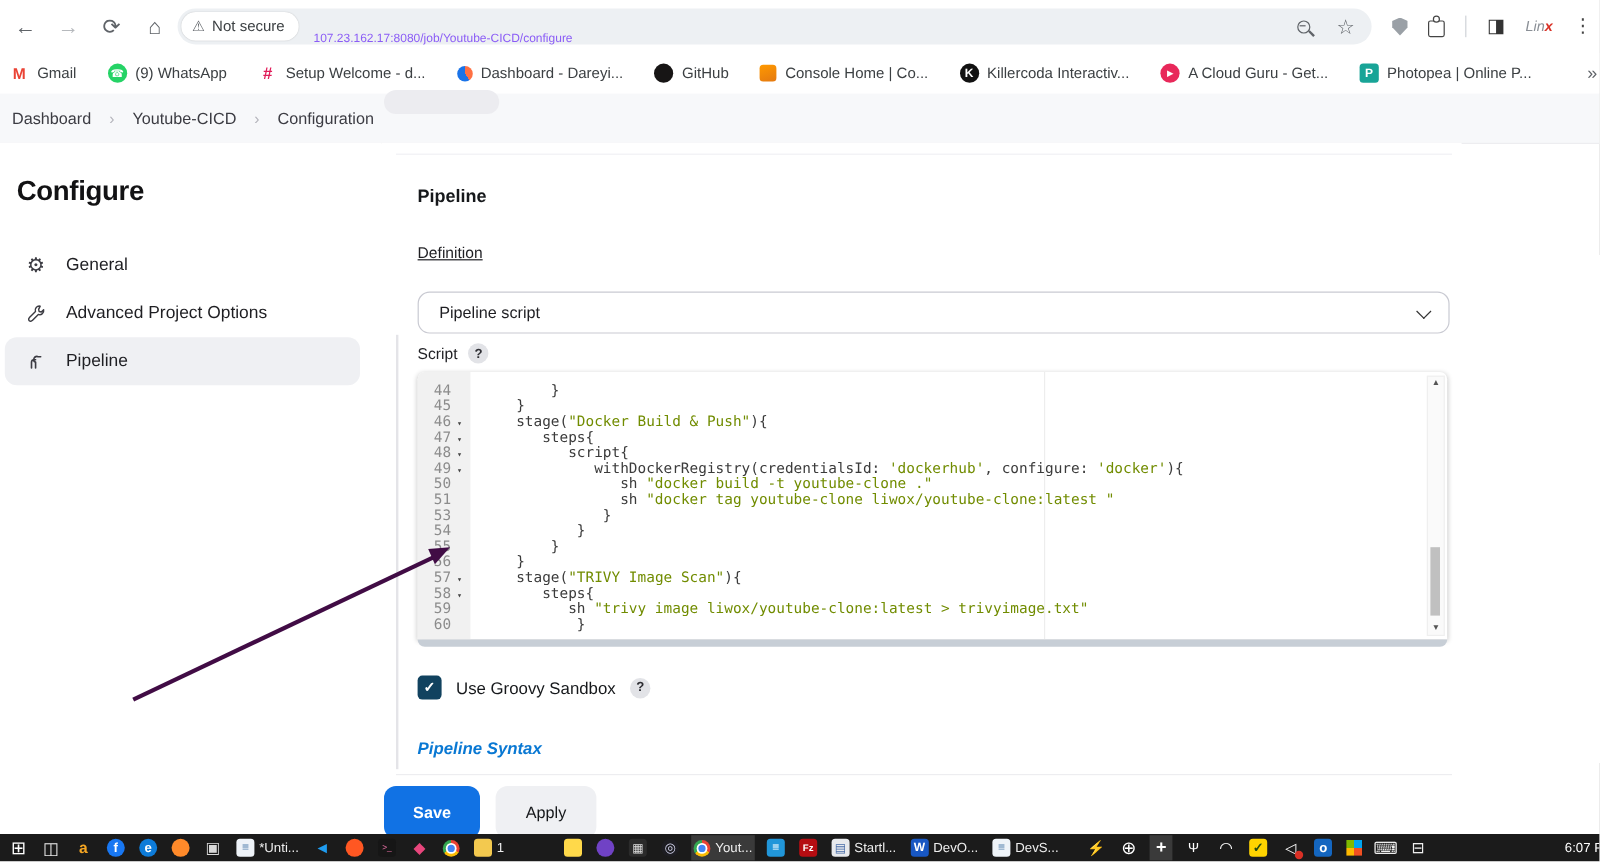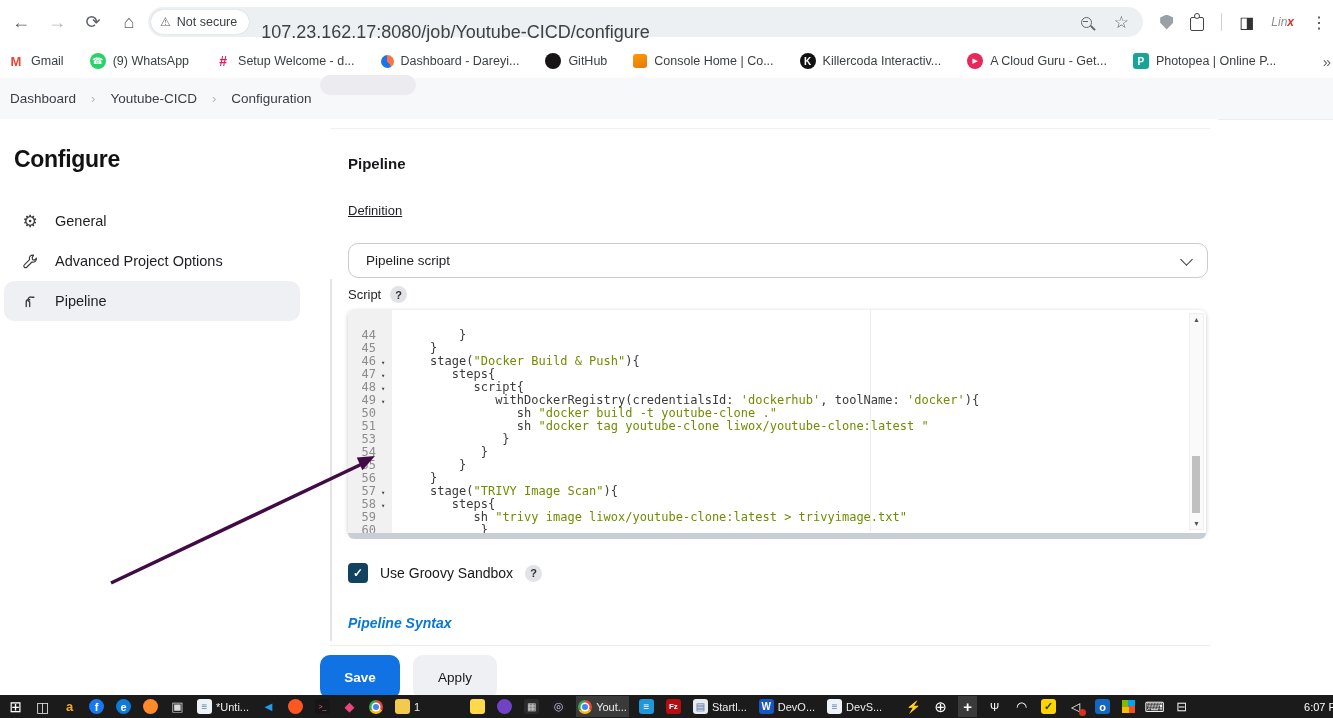--- a/index.html
+++ b/index.html
@@ -15,7 +15,7 @@
   .chip{height:24px;margin-left:3px;padding:0 12px 0 9px;background:#fff;border-radius:12px;
     display:flex;align-items:center;gap:6px;font-size:12.5px;color:#3c4043;box-shadow:0 0 1px rgba(0,0,0,.25);}
   .warn{font-size:12px;color:#5f6368;}
-  .url{margin-left:12px;font-size:18px;color:#404040;margin-top:20px;}
+  .url{margin-left:12px;font-size:10px;color:#8b5cf6;margin-top:20px;}
   .ab-spacer{flex:1;}
   .mag{width:9px;height:9px;border:1.8px solid #5f6368;border-radius:50%;position:relative;margin-right:22px;}
   .mag::before{content:"";position:absolute;left:1px;top:3px;width:5px;height:1.5px;background:#5f6368;}

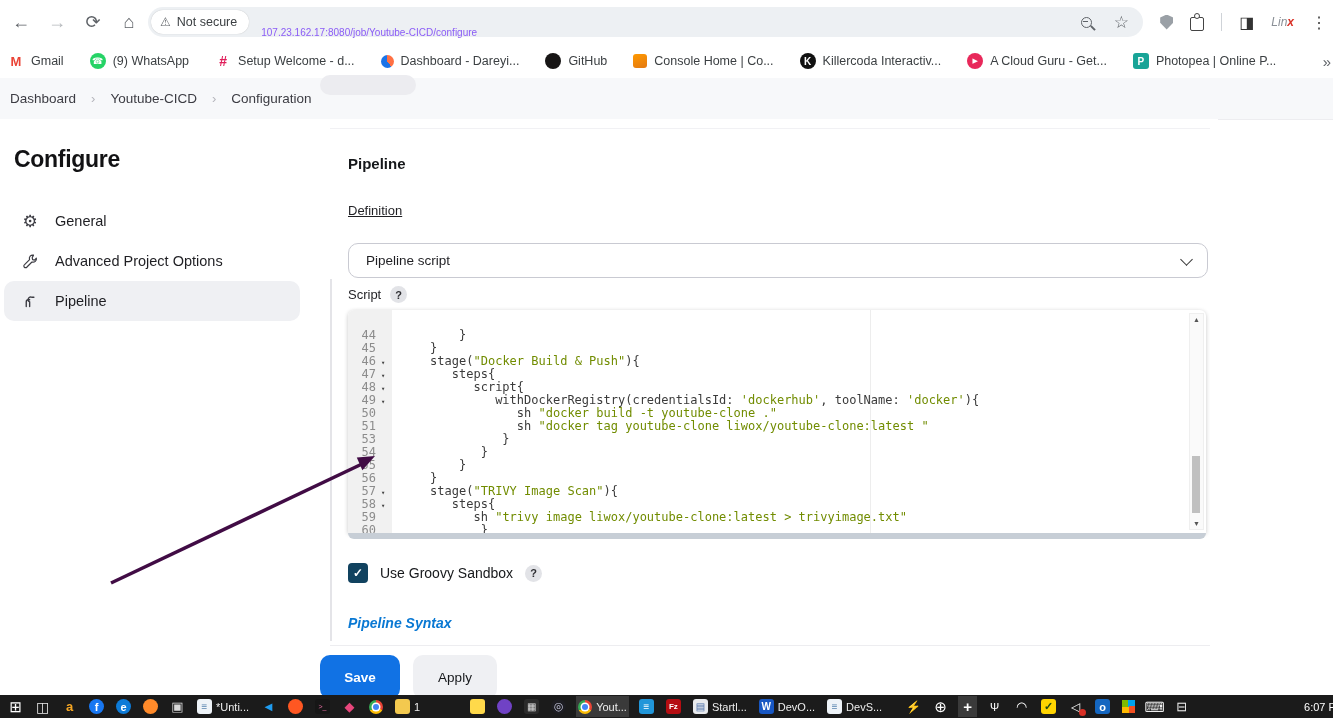--- a/index.html
+++ b/index.html
@@ -79,7 +79,7 @@
     border-radius:6px 6px 0 0;box-shadow:0 1px 4px rgba(0,0,0,.22);overflow:hidden;}
   .gutterbg{position:absolute;left:0;top:0;width:44px;height:100%;background:#f1f1f1;}
   .ruler{position:absolute;left:522px;top:0;width:1px;height:100%;background:#ededed;}
-  .codelines{position:absolute;left:0;top:19px;width:100%;font-family:"DejaVu Sans Mono",monospace;font-size:12px;}
+  .codelines{position:absolute;left:0;top:9px;width:100%;font-family:"DejaVu Sans Mono",monospace;font-size:12px;}
   .cl{display:flex;height:13px;line-height:13px;}
   .cl .g{width:28px;flex:none;text-align:right;color:#8c8c8c;}
   .cl .f{width:14px;flex:none;text-align:center;font-size:7px;color:#444;padding-top:2px;cursor:pointer;}

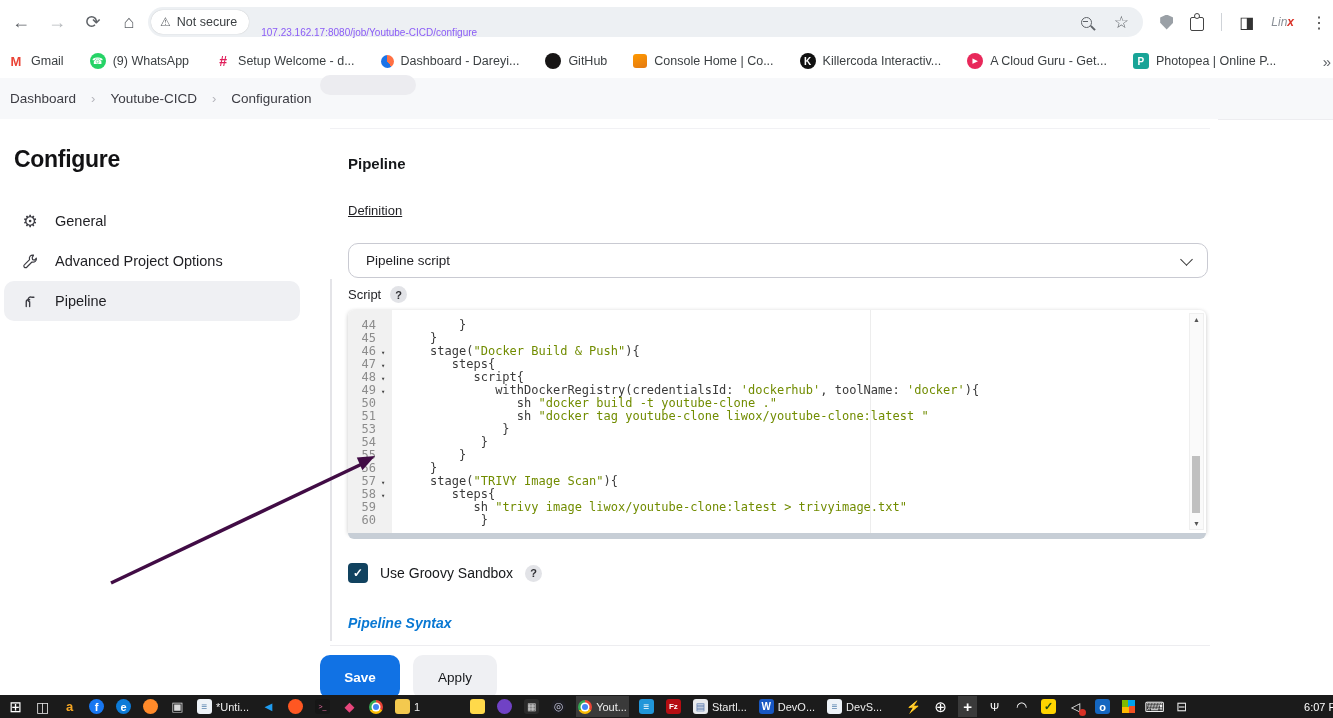--- a/index.html
+++ b/index.html
@@ -279,7 +279,7 @@
           <div class="cl">
             <span class="g">49</span>
             <span class="f">▾</span>
-            <span class="c"><span>              withDockerRegistry(credentialsId: </span><span class="s">'dockerhub'</span><span>, toolName: </span><span class="s">'docker'</span><span>){</span></span>
+            <span class="c"><span>              withDockerRegistry(credentialsId: </span><span class="s">'dockerhub'</span><span>, configure: </span><span class="s">'docker'</span><span>){</span></span>
           </div>
           <div class="cl">
             <span class="g">50</span>

